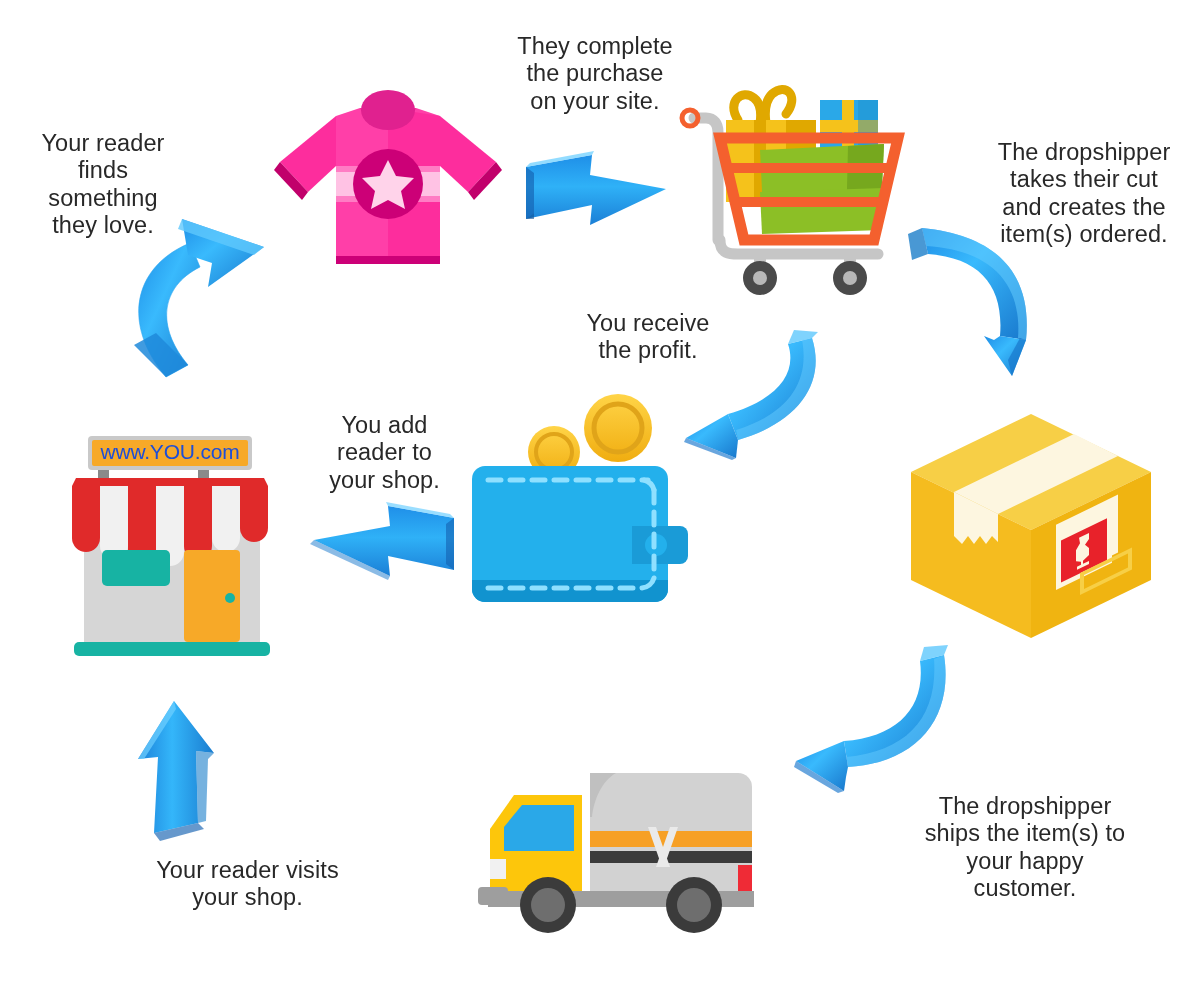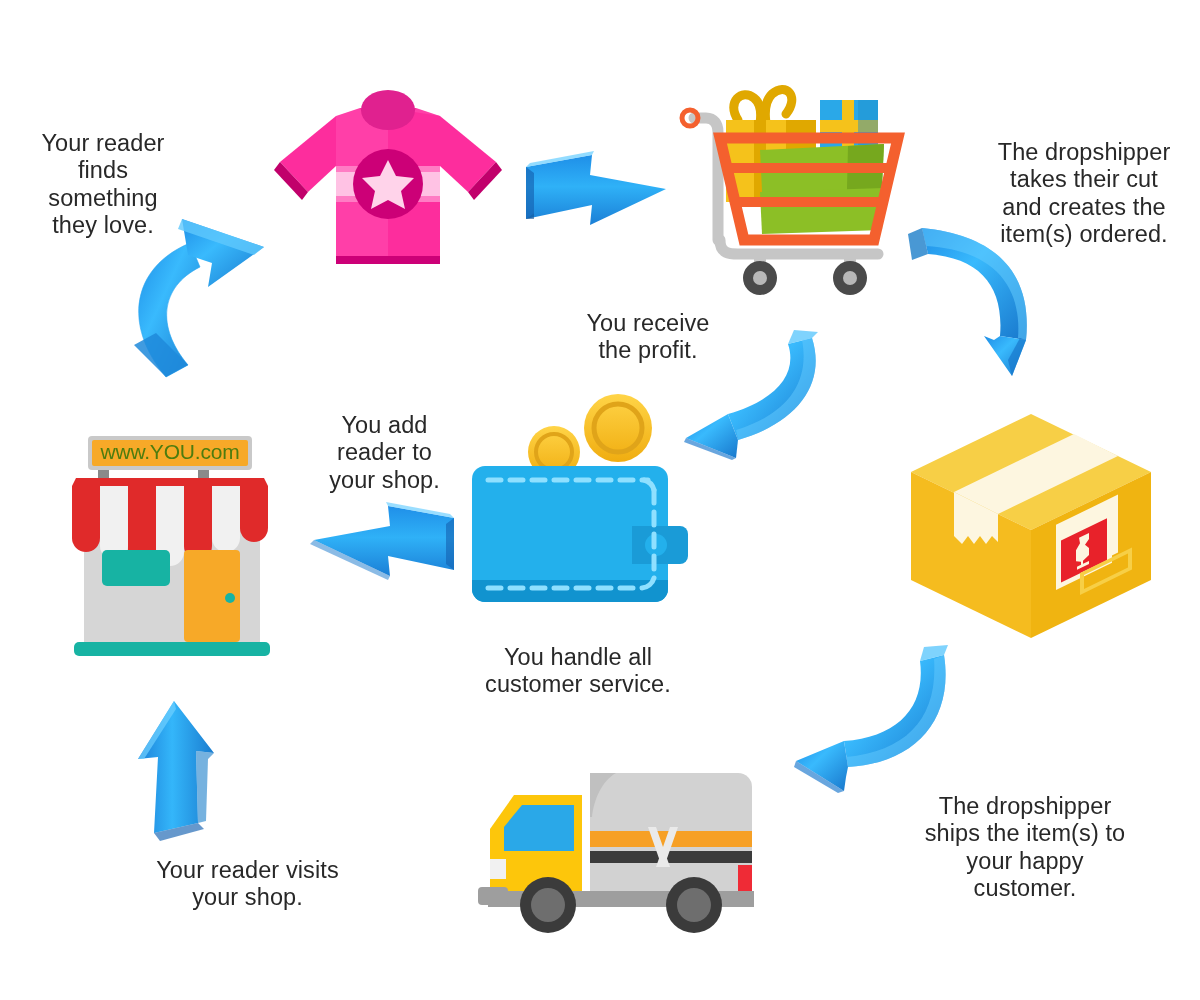--- a/index.html
+++ b/index.html
@@ -33,6 +33,9 @@
 something
 they love.</div>
 
+  <div class="label" style="left:490px; top:33px; width:210px;">They complete
+the purchase
+on your site.</div>
 
   <div class="label" style="left:975px; top:139px; width:218px;">The dropshipper
 takes their cut

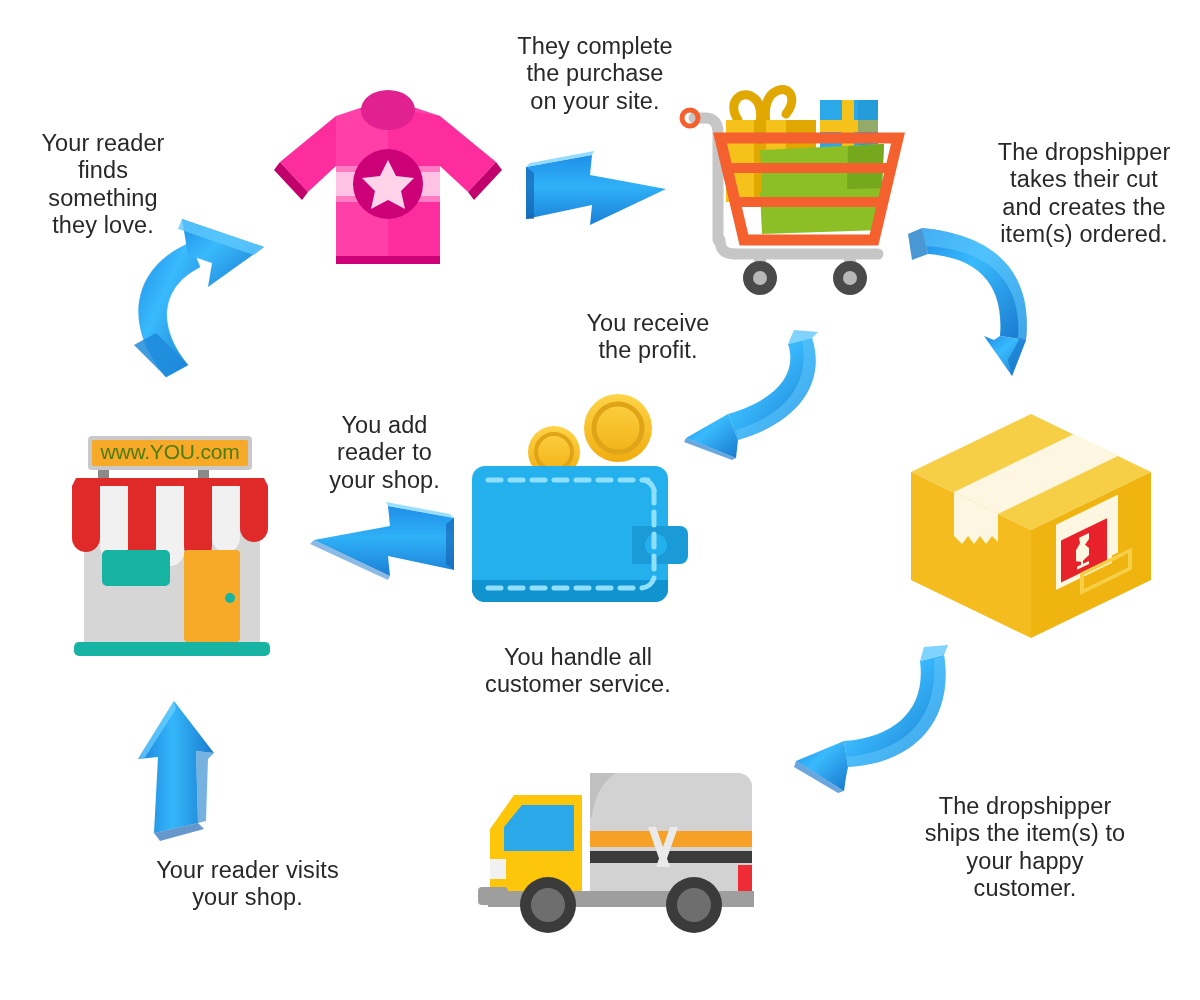--- a/index.html
+++ b/index.html
@@ -338,7 +338,7 @@
   <div style="position:absolute; left:92px; top:439px; width:156px; height:26px;
               display:flex; align-items:center; justify-content:center;
               font-family:'Liberation Sans', sans-serif; font-size:21px;
-              font-weight:400; color:#4d7c0f; letter-spacing:-0.2px;">www.YOU.com</div>
+              font-weight:400; color:#1d4ed8; letter-spacing:-0.2px;">www.YOU.com</div>
 
 </div>
 

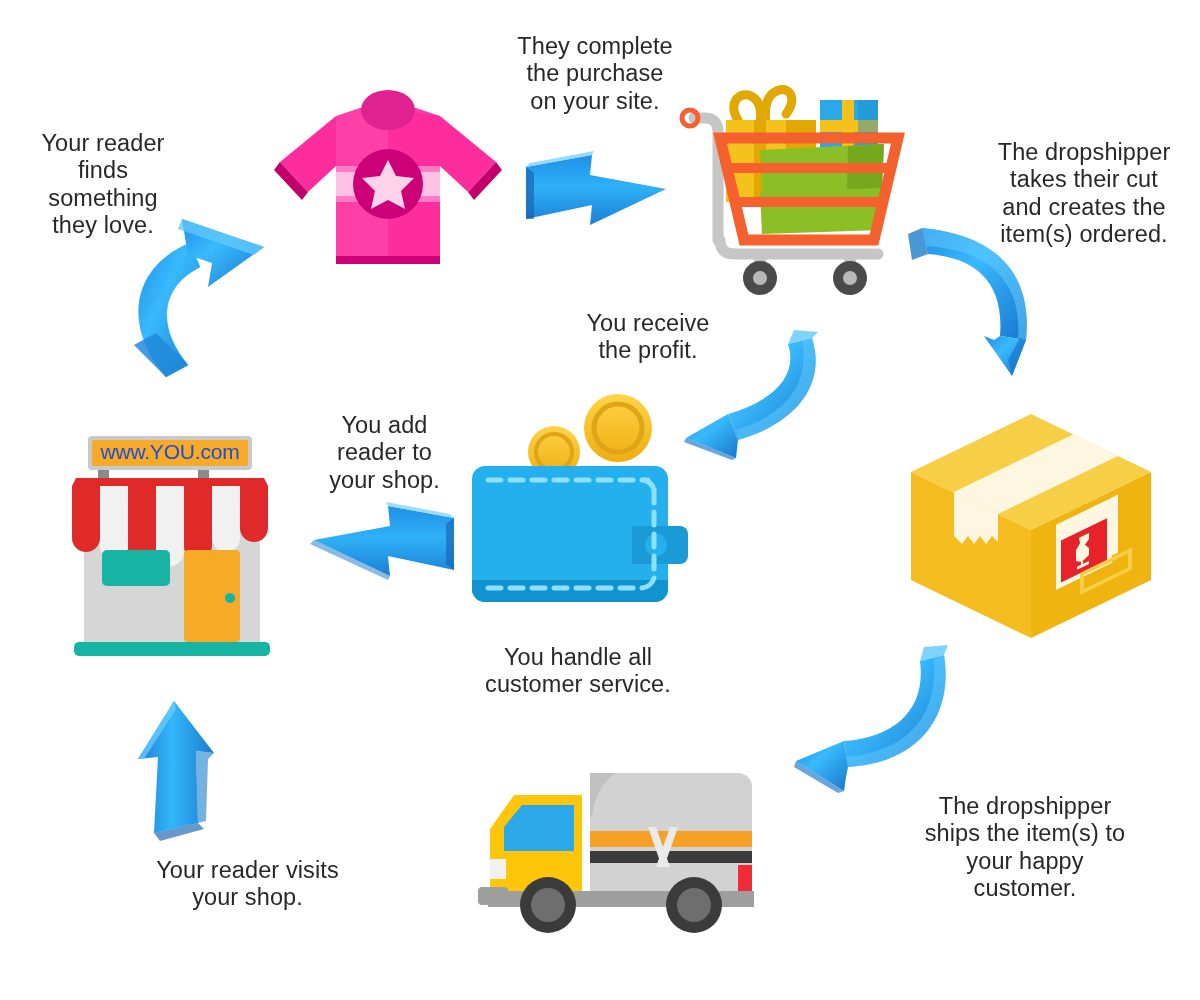--- a/index.html
+++ b/index.html
@@ -47,8 +47,6 @@
 your happy
 customer.</div>
 
-  <div class="label" style="left:462px; top:644px; width:232px;">You handle all
-customer service.</div>
 
   <div class="label" style="left:558px; top:310px; width:180px;">You receive
 the profit.</div>

